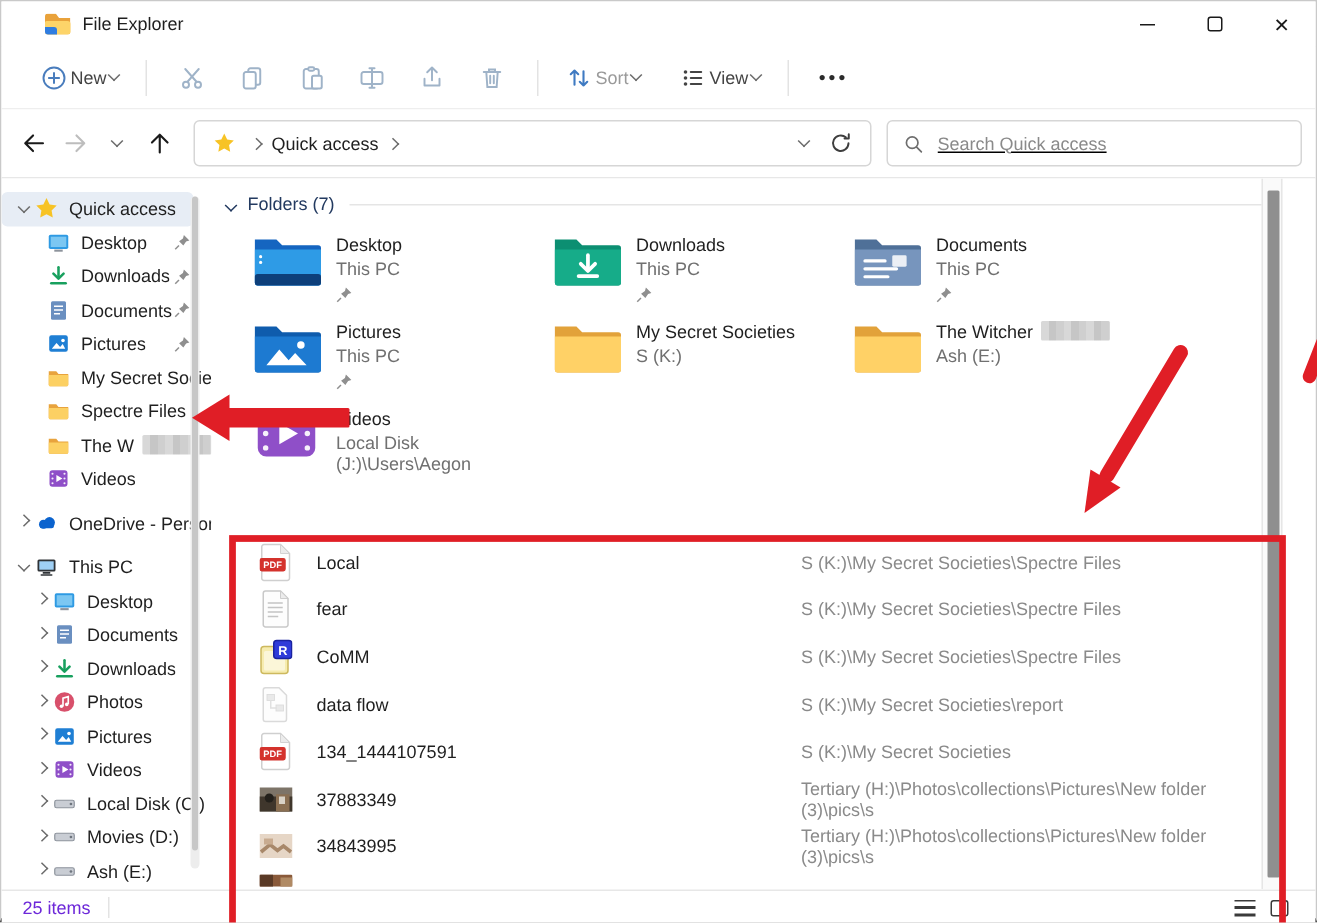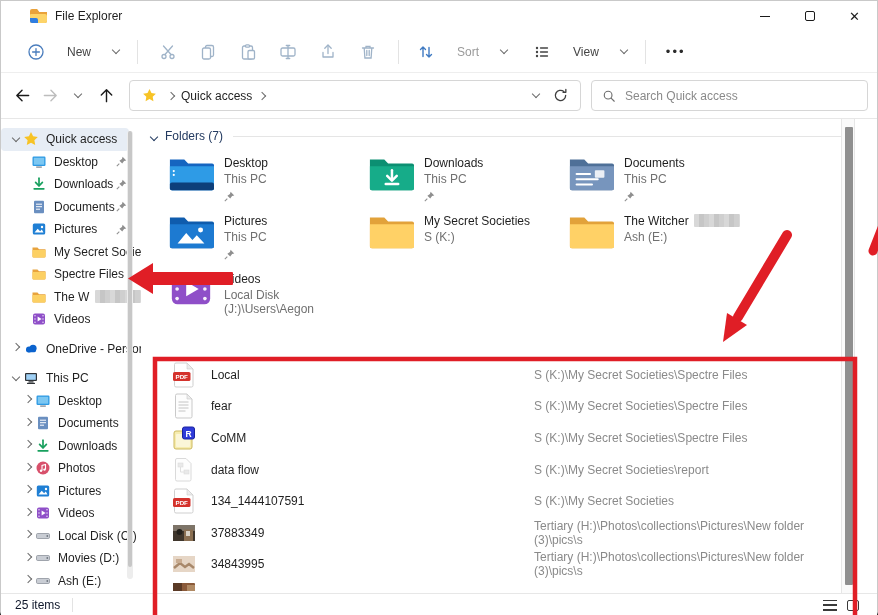--- a/index.html
+++ b/index.html
@@ -21,7 +21,7 @@
 
   
   .toolbar { position:absolute; left:0; top:30px; right:0; height:42px; display:flex; align-items:center; padding:0 18px; border-bottom:1px solid #eeeeee; background:#fff; }
-  .tb-btn { display:flex; align-items:center; gap:22px; padding:6px 8px; border-radius:4px; }
+  .tb-btn { display:flex; align-items:center; gap:2px; padding:6px 8px; border-radius:4px; }
   .tb-ico { width:18px; height:18px; display:inline-flex; }
   .tb-ico svg { width:100%; height:100%; }
   .tb-label { color:#444; }

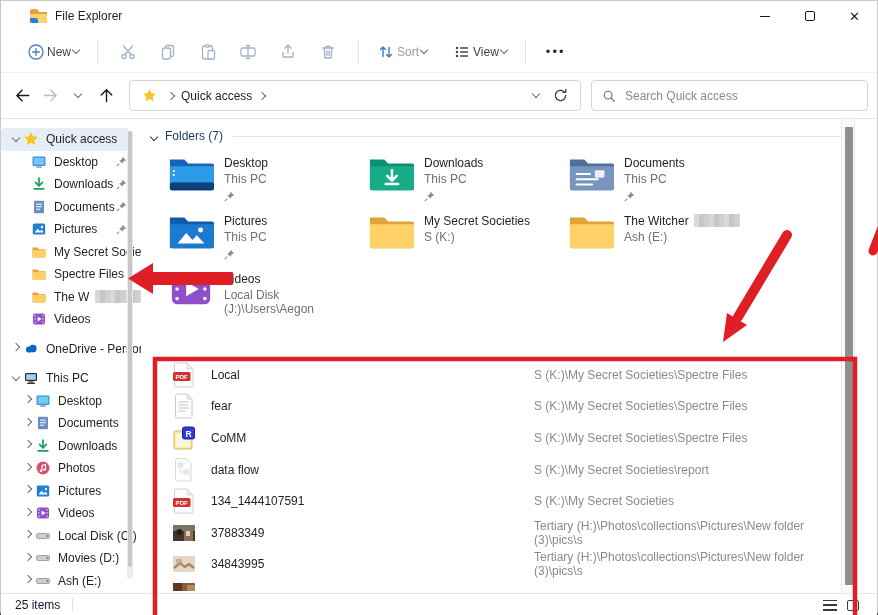--- a/index.html
+++ b/index.html
@@ -45,7 +45,7 @@
   .refresh-ico svg { width:15px; height:15px; display:block; }
   .searchbox { margin-left:10px; width:277px; height:31px; border:1px solid #d6d6d6; border-radius:4px; display:flex; align-items:center; padding:0 10px; }
   .searchbox svg { width:14px; height:14px; margin-right:9px; flex:none; }
-  .searchbox input { border:none; outline:none; width:100%; font:inherit; color:#ef4444; background:transparent; }
+  .searchbox input { border:none; outline:none; width:100%; font:inherit; color:#000000; background:transparent;text-decoration:underline; }
   .searchbox input::placeholder { color:#8a8a8a; }
 
   

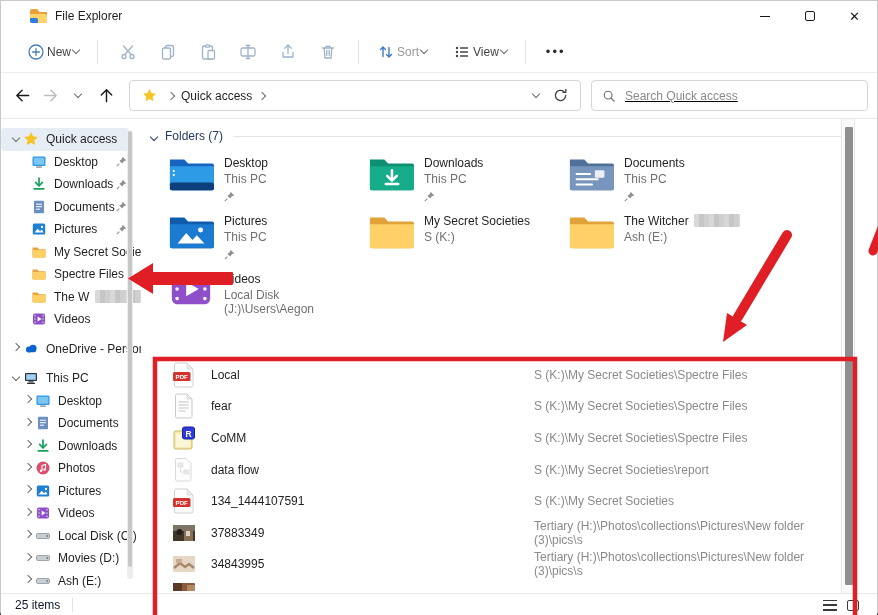--- a/index.html
+++ b/index.html
@@ -100,7 +100,7 @@
   .main-scroll .thumb { position:absolute; left:3px; top:8px; width:8px; height:458px; background:#8f8f8f; border-radius:1px; }
 
   
-  .statusbar { position:absolute; left:0; top:592px; right:0; height:23px; border-top:1px solid #e7e7e7; background:#fff; display:flex; align-items:center; padding:0 14px; color:#0f172a; }
+  .statusbar { position:absolute; left:0; top:592px; right:0; height:23px; border-top:1px solid #e7e7e7; background:#fff; display:flex; align-items:center; padding:0 14px; color:#6d28d9; }
   .status-sep { width:1px; height:14px; background:#e3e3e3; margin-left:12px; }
   .view-toggles { margin-left:auto; display:flex; align-items:center; gap:10px; padding-right:4px; }
   .vt-list { width:14px; height:11px; display:flex; flex-direction:column; justify-content:space-between; }

